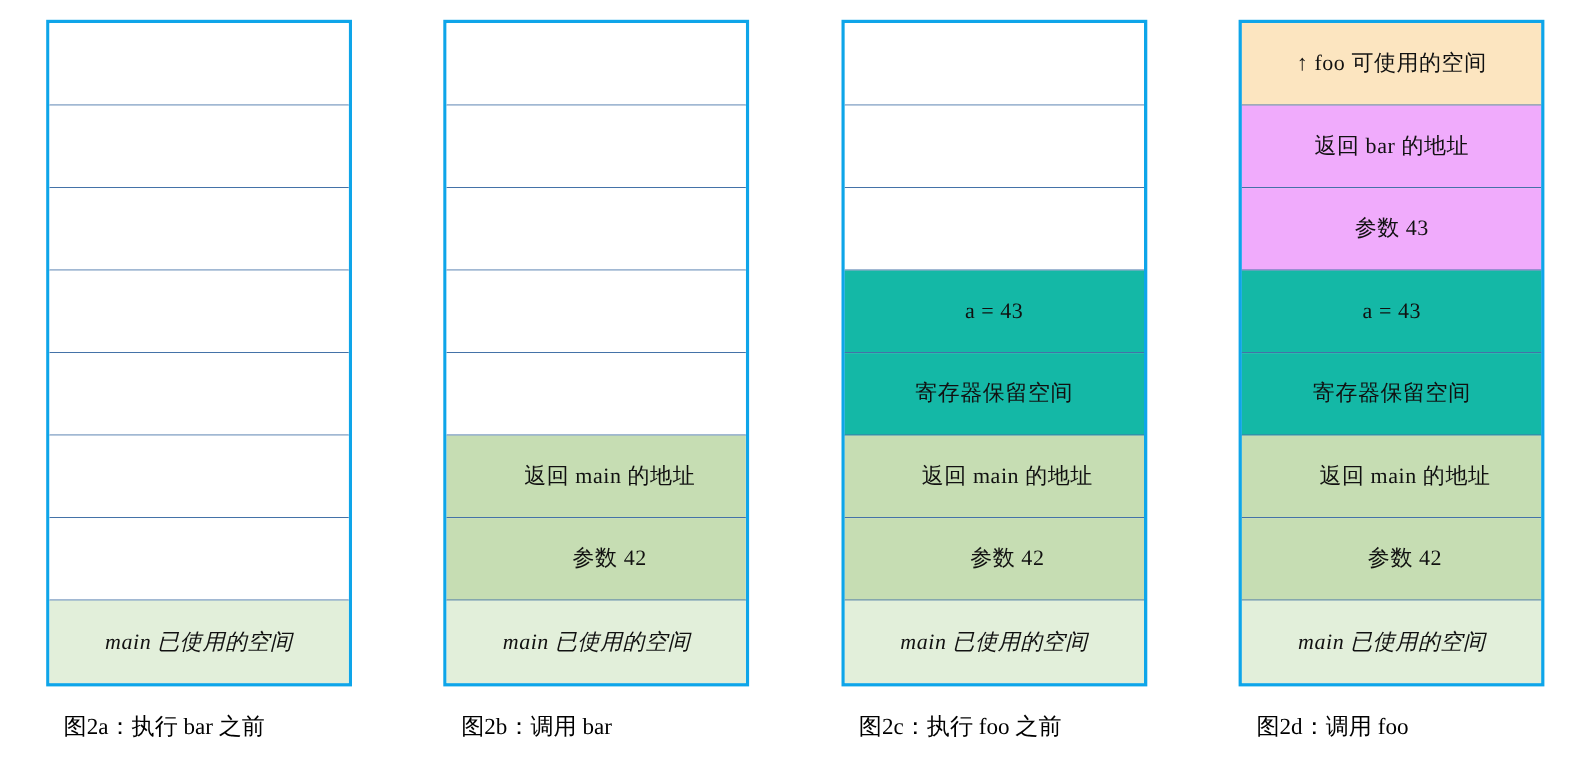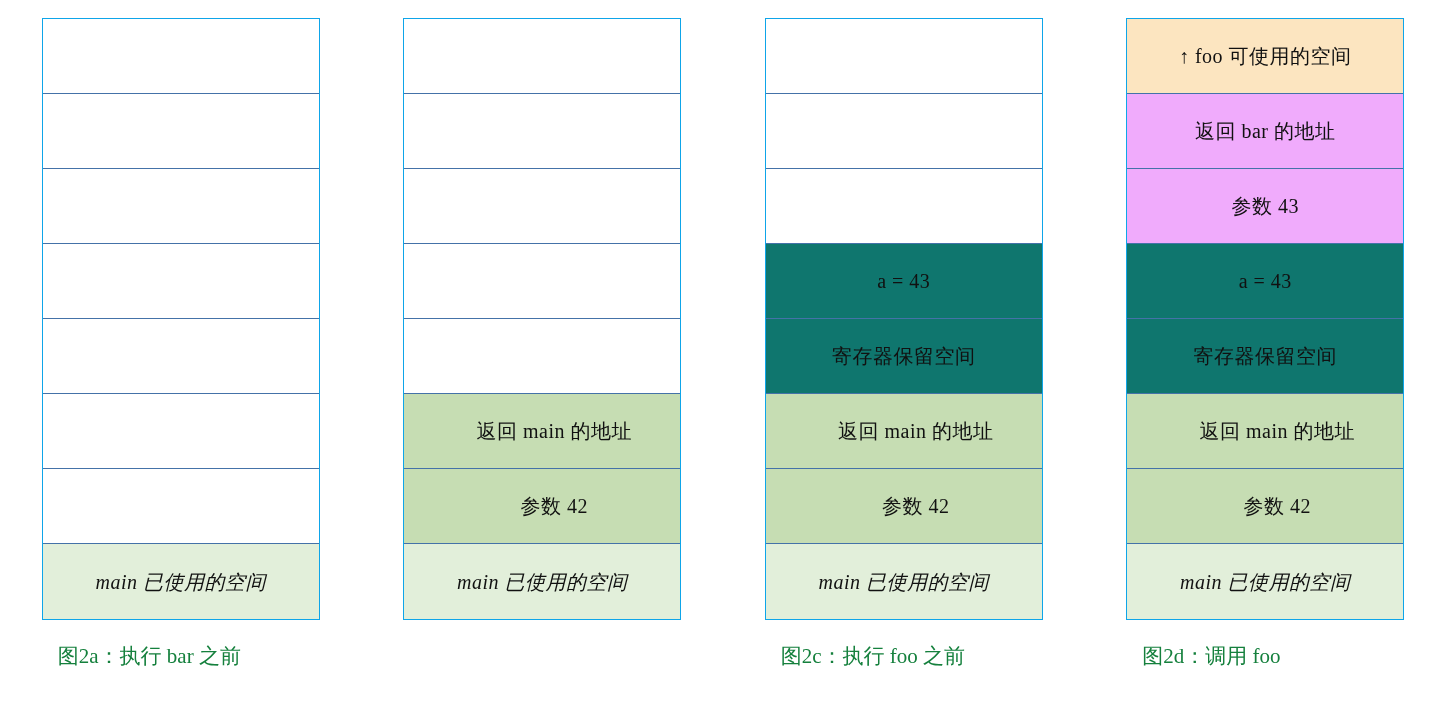--- a/index.html
+++ b/index.html
@@ -37,7 +37,7 @@
   .stack {
     width: 278px;
     margin-top: 18px;
-    border: 1px solid #0ea5e9;
+    border: 3px solid #0ea5e9;
     box-sizing: border-box;
     background: #ffffff;
     display: flex;

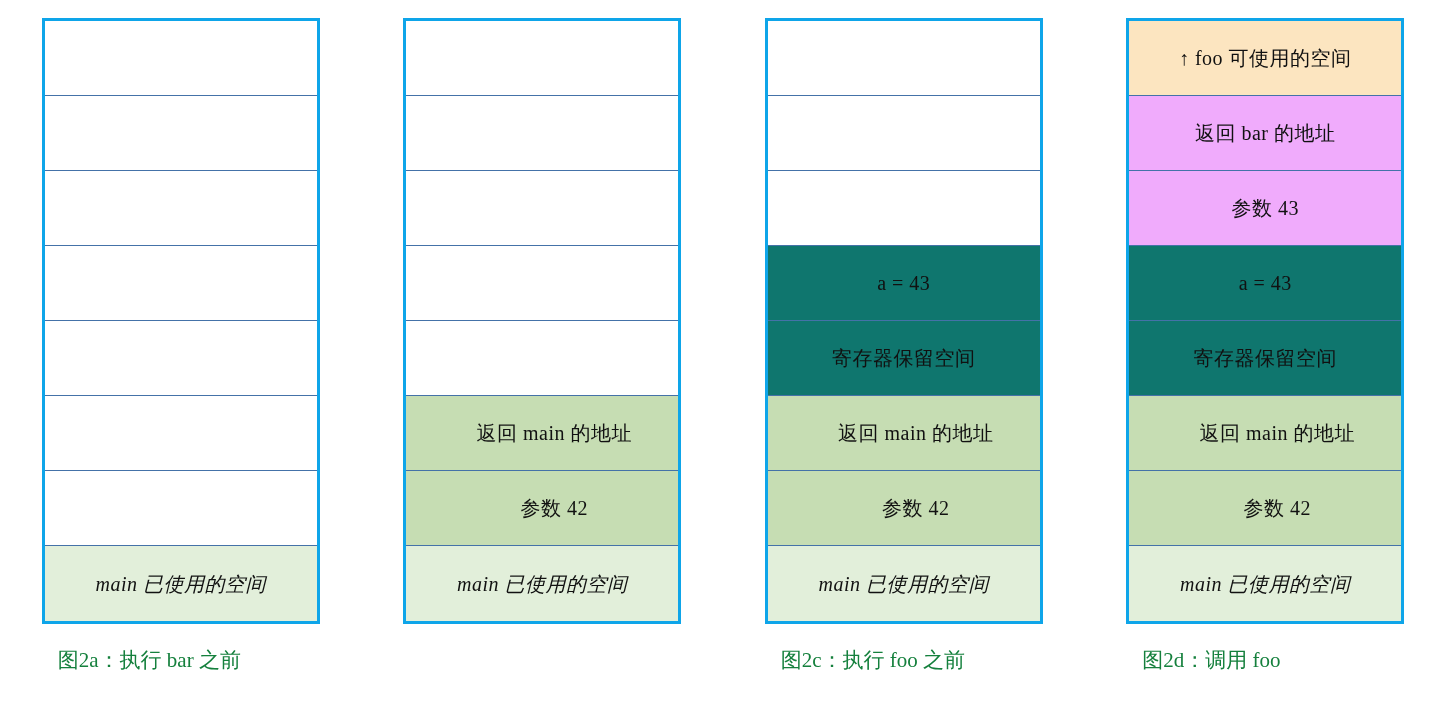--- a/index.html
+++ b/index.html
@@ -71,7 +71,7 @@
     padding-left: 24px;
   }
   .cell.lightblue {
-    background: #0f766e;
+    background: #14b8a6;
   }
   .cell.blue {
     background: #f0abfc;

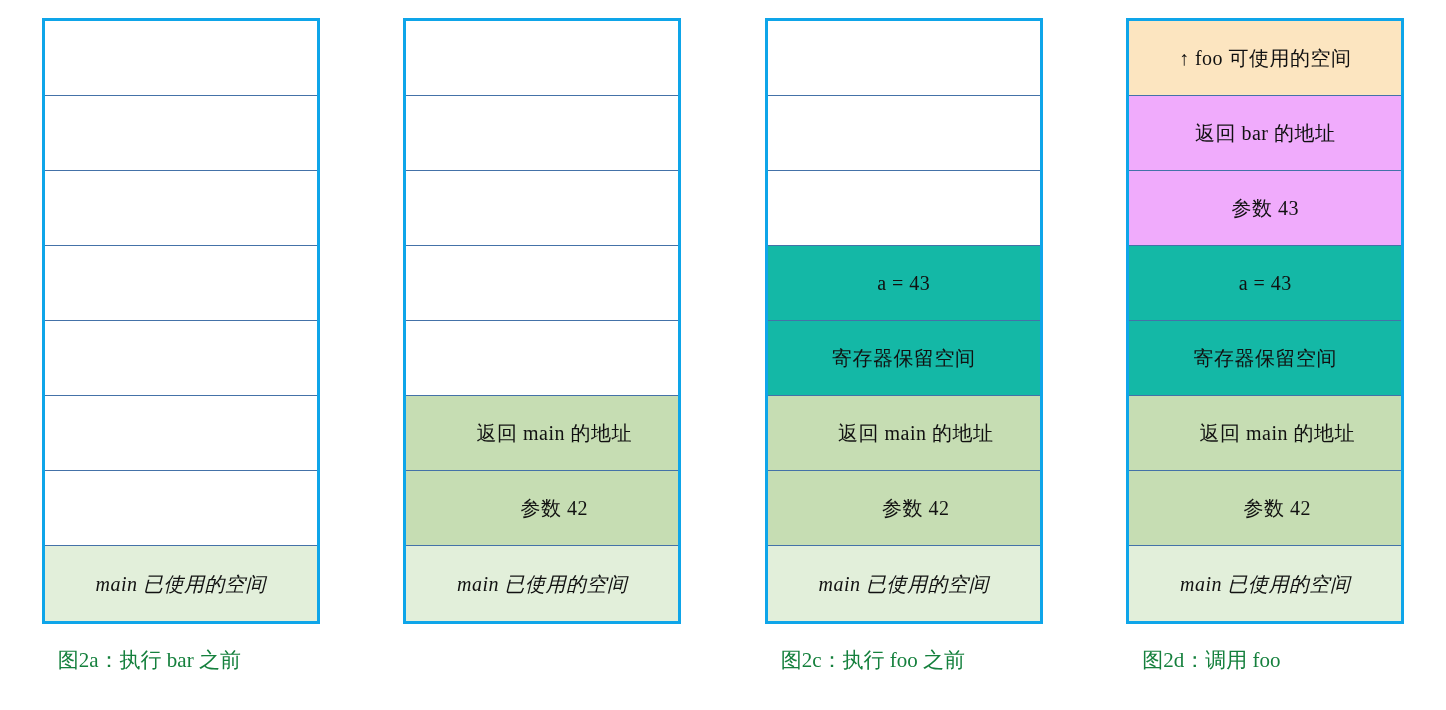--- a/index.html
+++ b/index.html
@@ -82,7 +82,7 @@
   .caption {
     margin-top: 22px;
     font-size: 21px;
-    color: #15803d;
+    color: #000000;
     text-align: left;
     width: 278px;
     padding-left: 16px;

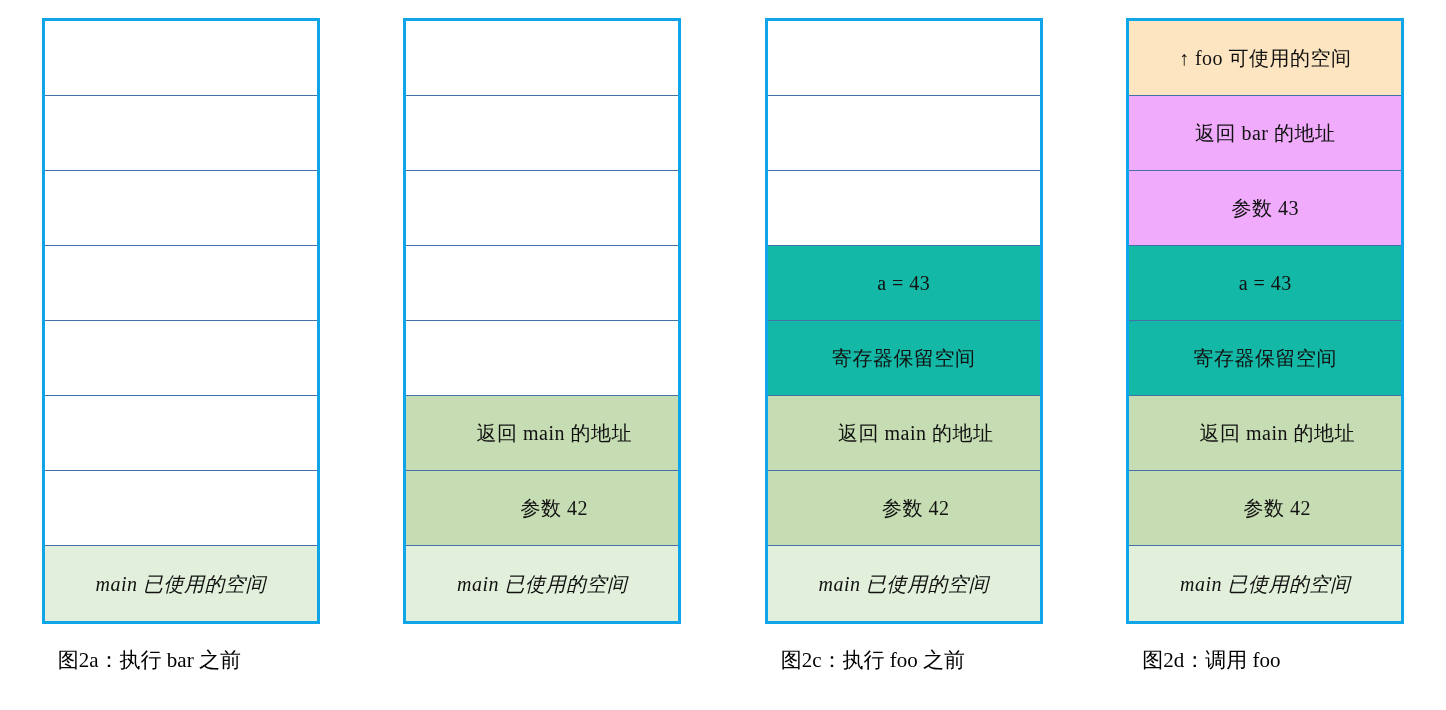--- a/index.html
+++ b/index.html
@@ -120,6 +120,7 @@
         <div class="cell green">参数 42</div>
         <div class="cell main-used">main 已使用的空间</div>
       </div>
+      <div class="caption">图2b：调用 bar</div>
     </div>
 
     <div class="stack-col">

